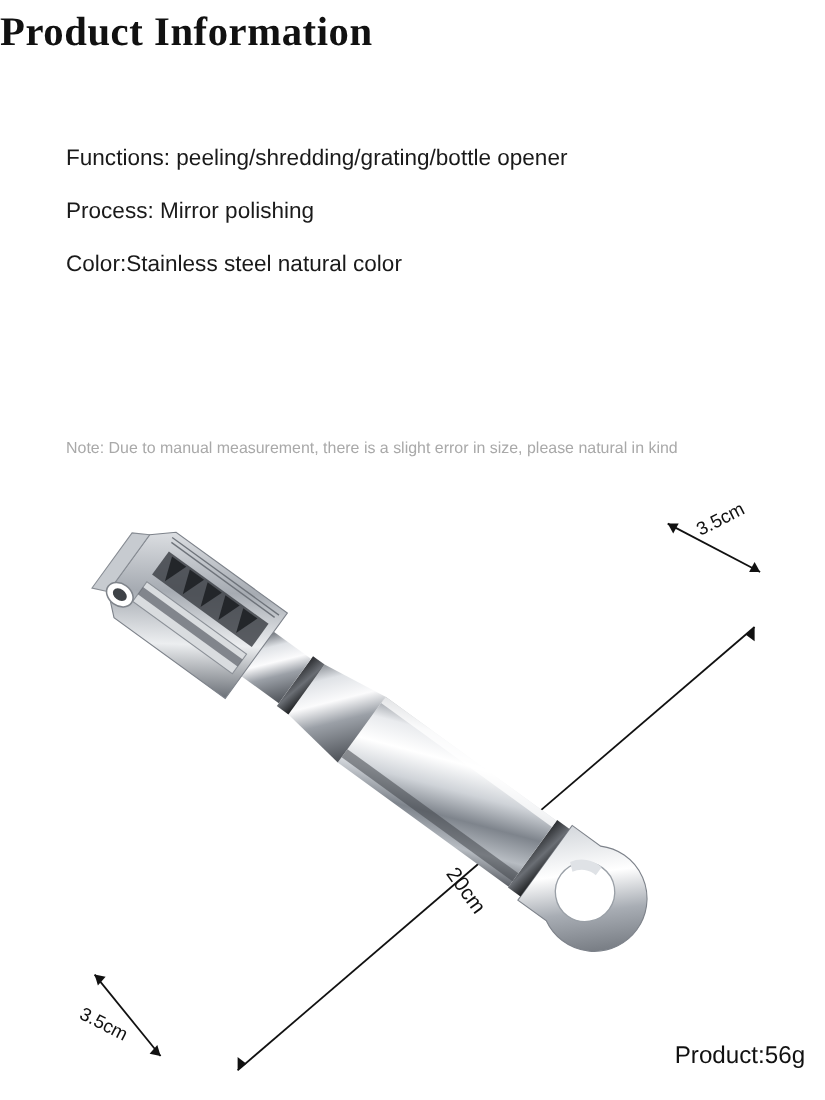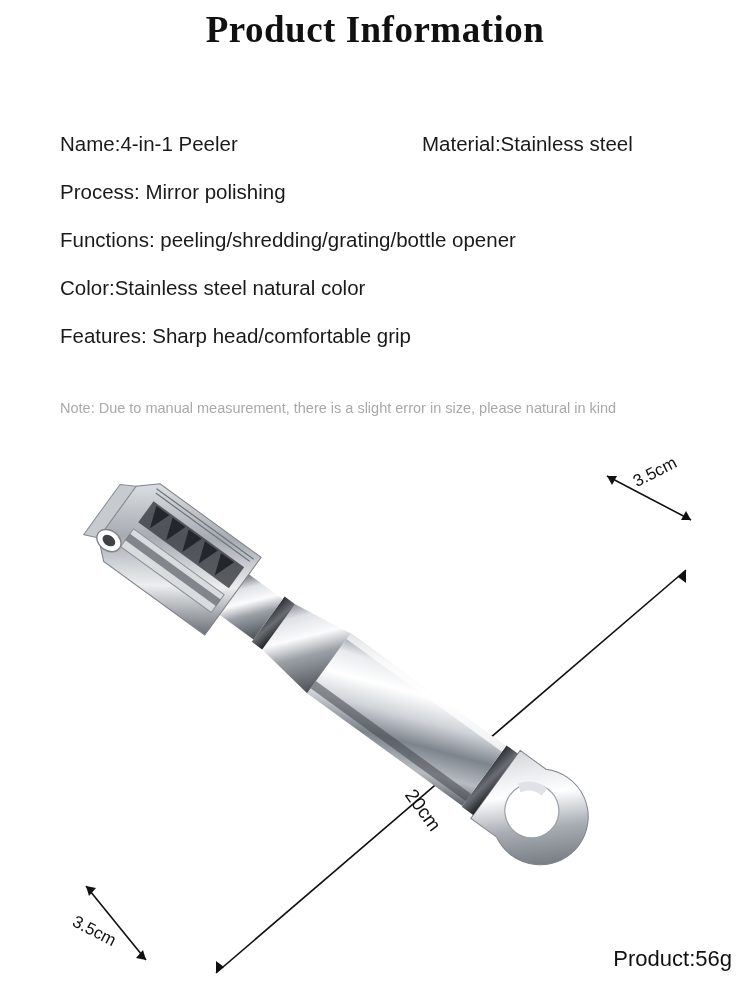--- a/index.html
+++ b/index.html
@@ -21,7 +21,6 @@
     top: 8px;
     left: 0;
     width: 750px;
-    text-align: center;
     font-family: "Liberation Serif", serif;
     font-weight: bold;
     font-size: 37px;

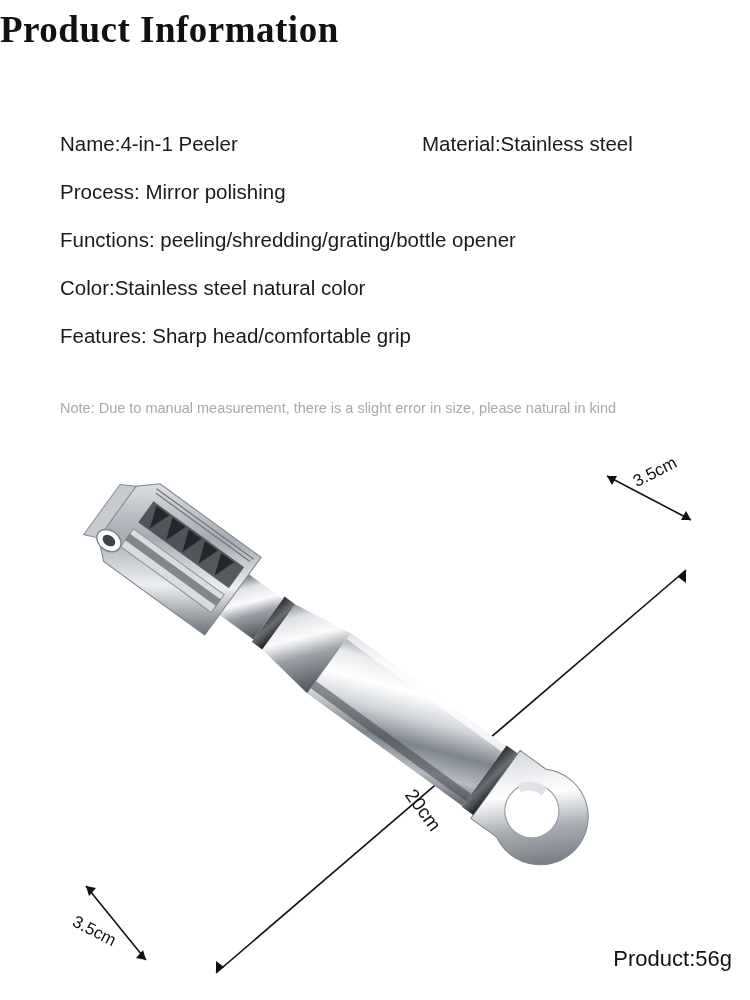--- a/index.html
+++ b/index.html
@@ -116,10 +116,6 @@
 
 <div class="specs">
 
-  <div class="spec-row">
-    <span class="spec-left">Name:4-in-1 Peeler</span>
-    <span class="spec-right">Material:Stainless steel</span>
-  </div>
 
   <div class="spec-row">
     <span class="spec-left">Process: Mirror polishing</span>

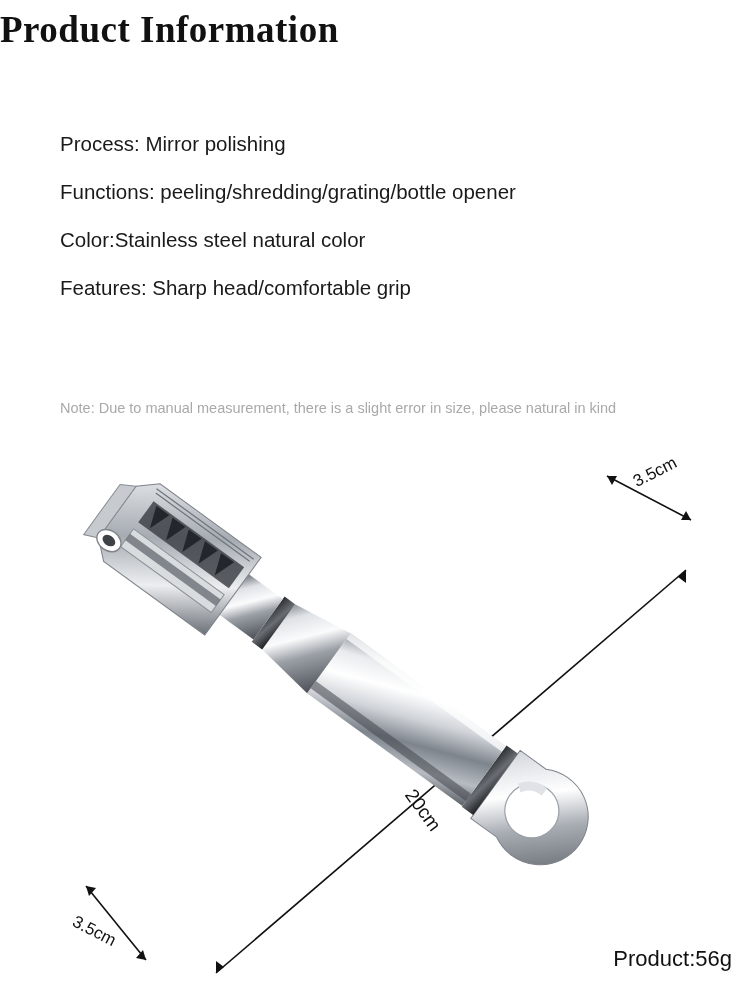--- a/index.html
+++ b/index.html
@@ -118,11 +118,11 @@
 
 
   <div class="spec-row">
+    <span class="spec-left">Functions: peeling/shredding/grating/bottle opener</span>
+  </div>
+
+  <div class="spec-row">
     <span class="spec-left">Process: Mirror polishing</span>
-  </div>
-
-  <div class="spec-row">
-    <span class="spec-left">Functions: peeling/shredding/grating/bottle opener</span>
   </div>
 
   <div class="spec-row">

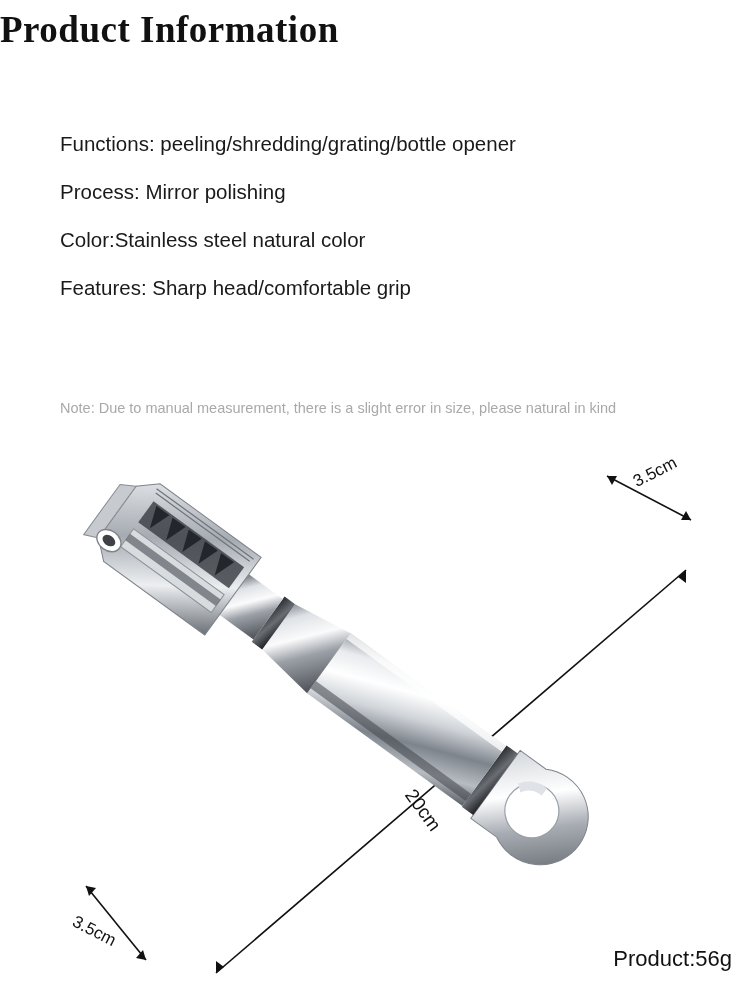--- a/index.html
+++ b/index.html
@@ -129,9 +129,6 @@
     <span class="spec-left">Color:Stainless steel natural color</span>
   </div>
 
-  <div class="spec-row">
-    <span class="spec-left">Features: Sharp head/comfortable grip</span>
-  </div>
 
 </div>
 

